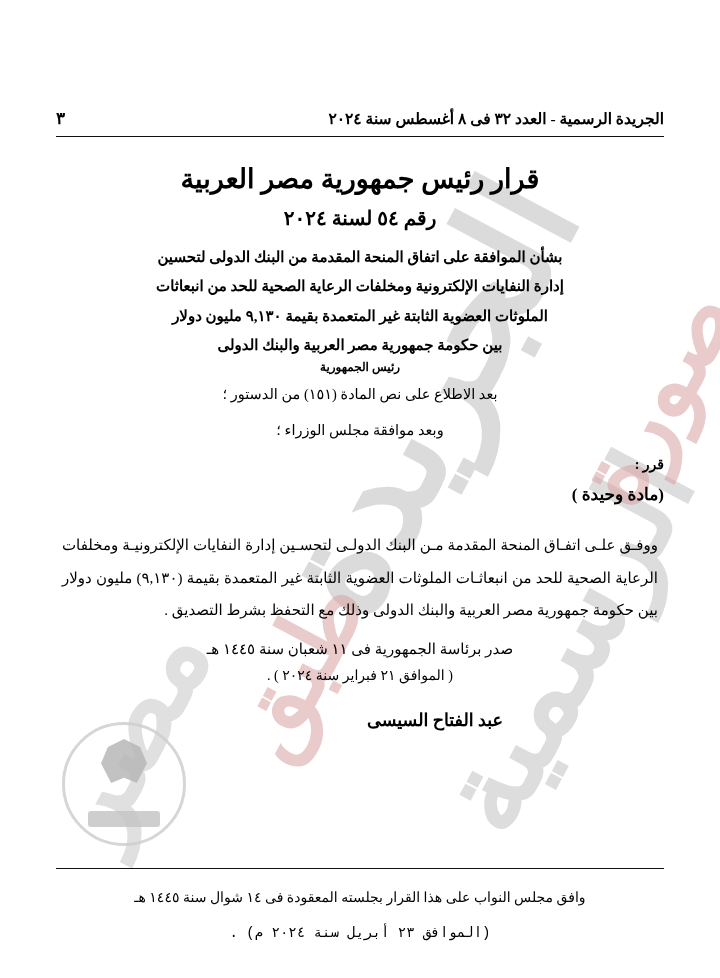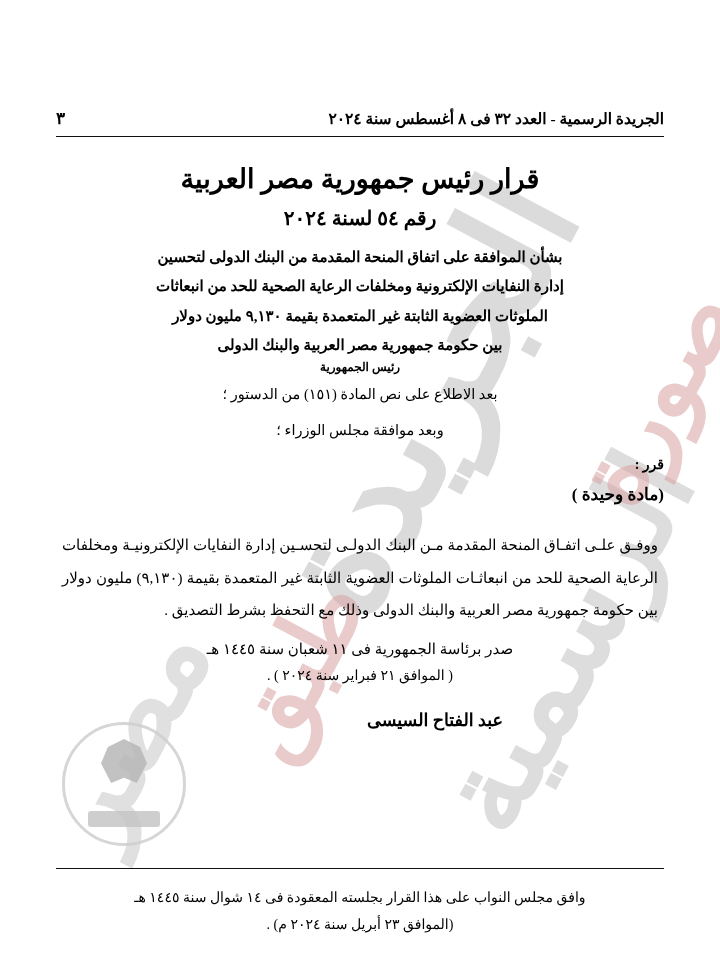--- a/index.html
+++ b/index.html
@@ -239,6 +239,8 @@
     line-height: 1.9;
   }
   .footer-note .second-line {
+    margin-top: 8px;
+    font-family: Liberation Mono, monospace;
   }
 </style>
 </head>

